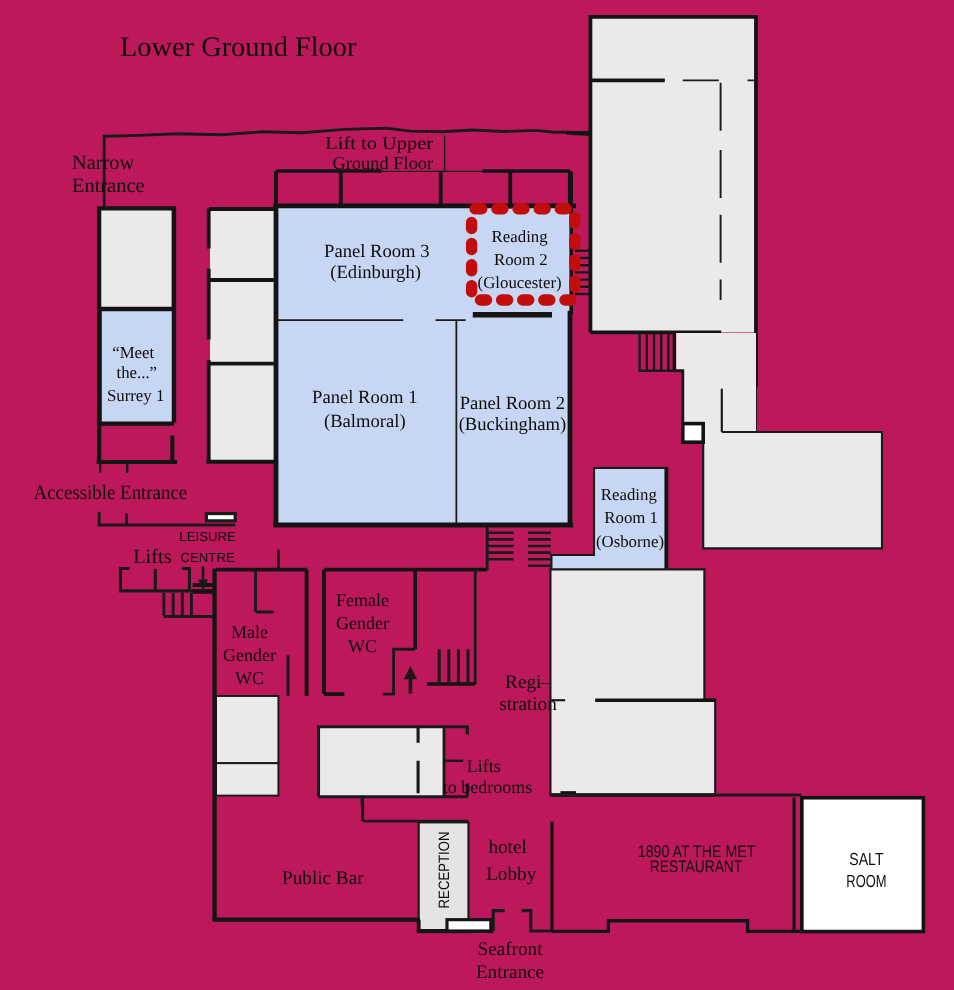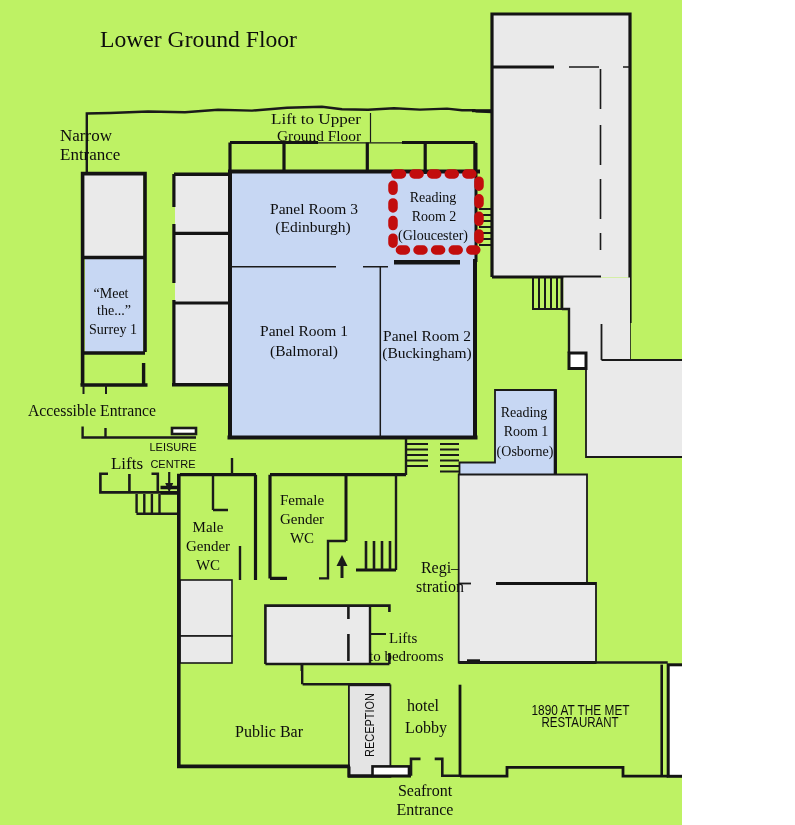--- a/index.html
+++ b/index.html
@@ -3,7 +3,7 @@
 <meta charset="utf-8">
 <style>
   html,body{margin:0;padding:0;background:#ffffff;}
-  .stage{position:relative;width:682px;height:825px;background:#bef264;overflow:hidden;}
+  .stage{position:relative;width:795px;height:825px;background:#be185d;overflow:hidden;}
   text{font-family:"Liberation Serif", serif;fill:#0d0d0d;}
   .sans{font-family:"Liberation Sans", sans-serif;}
 </style>

